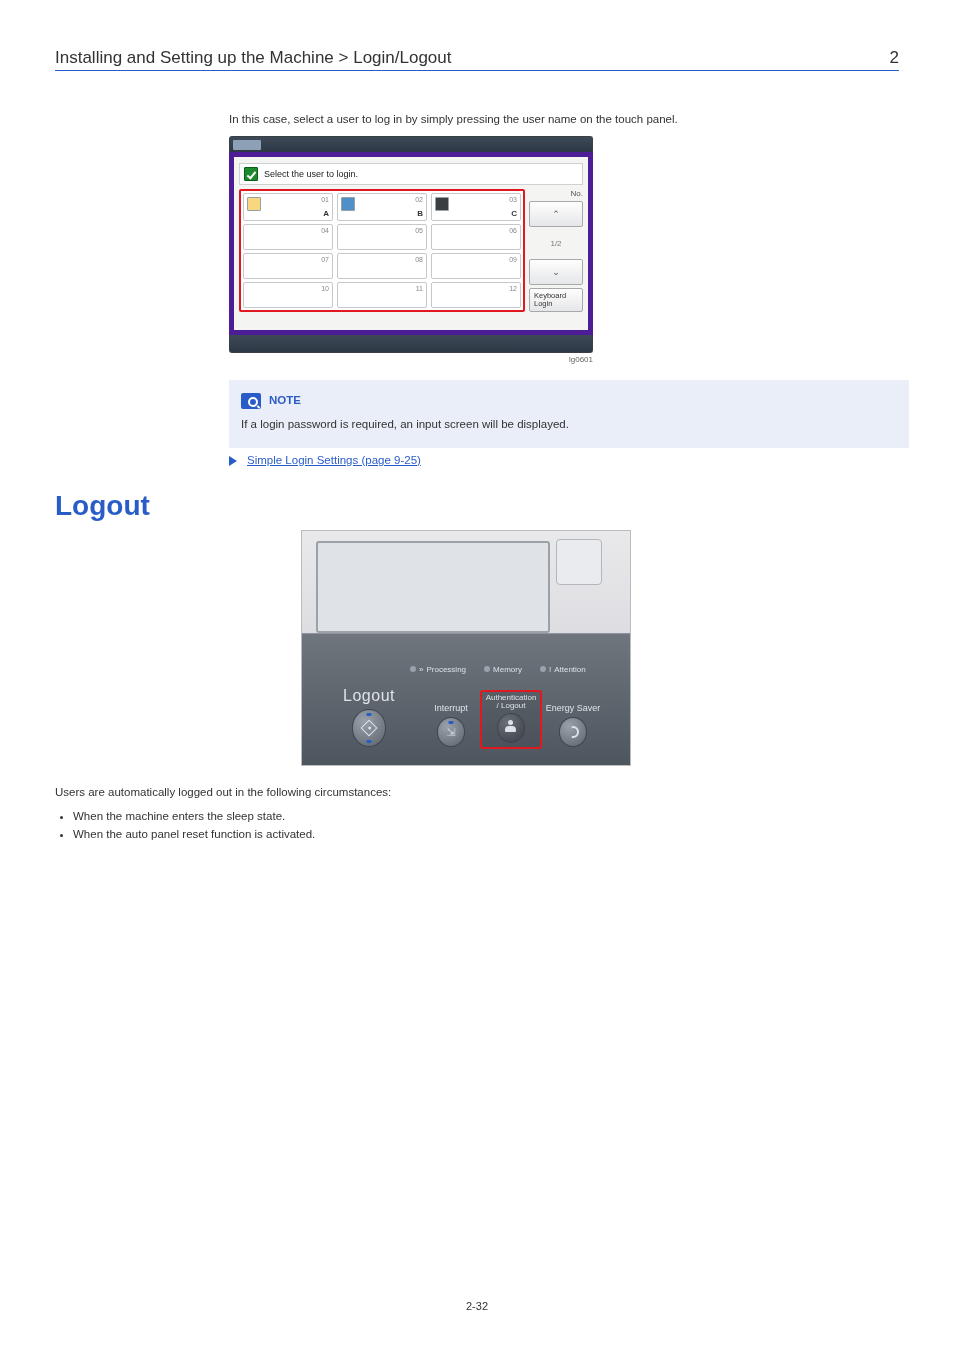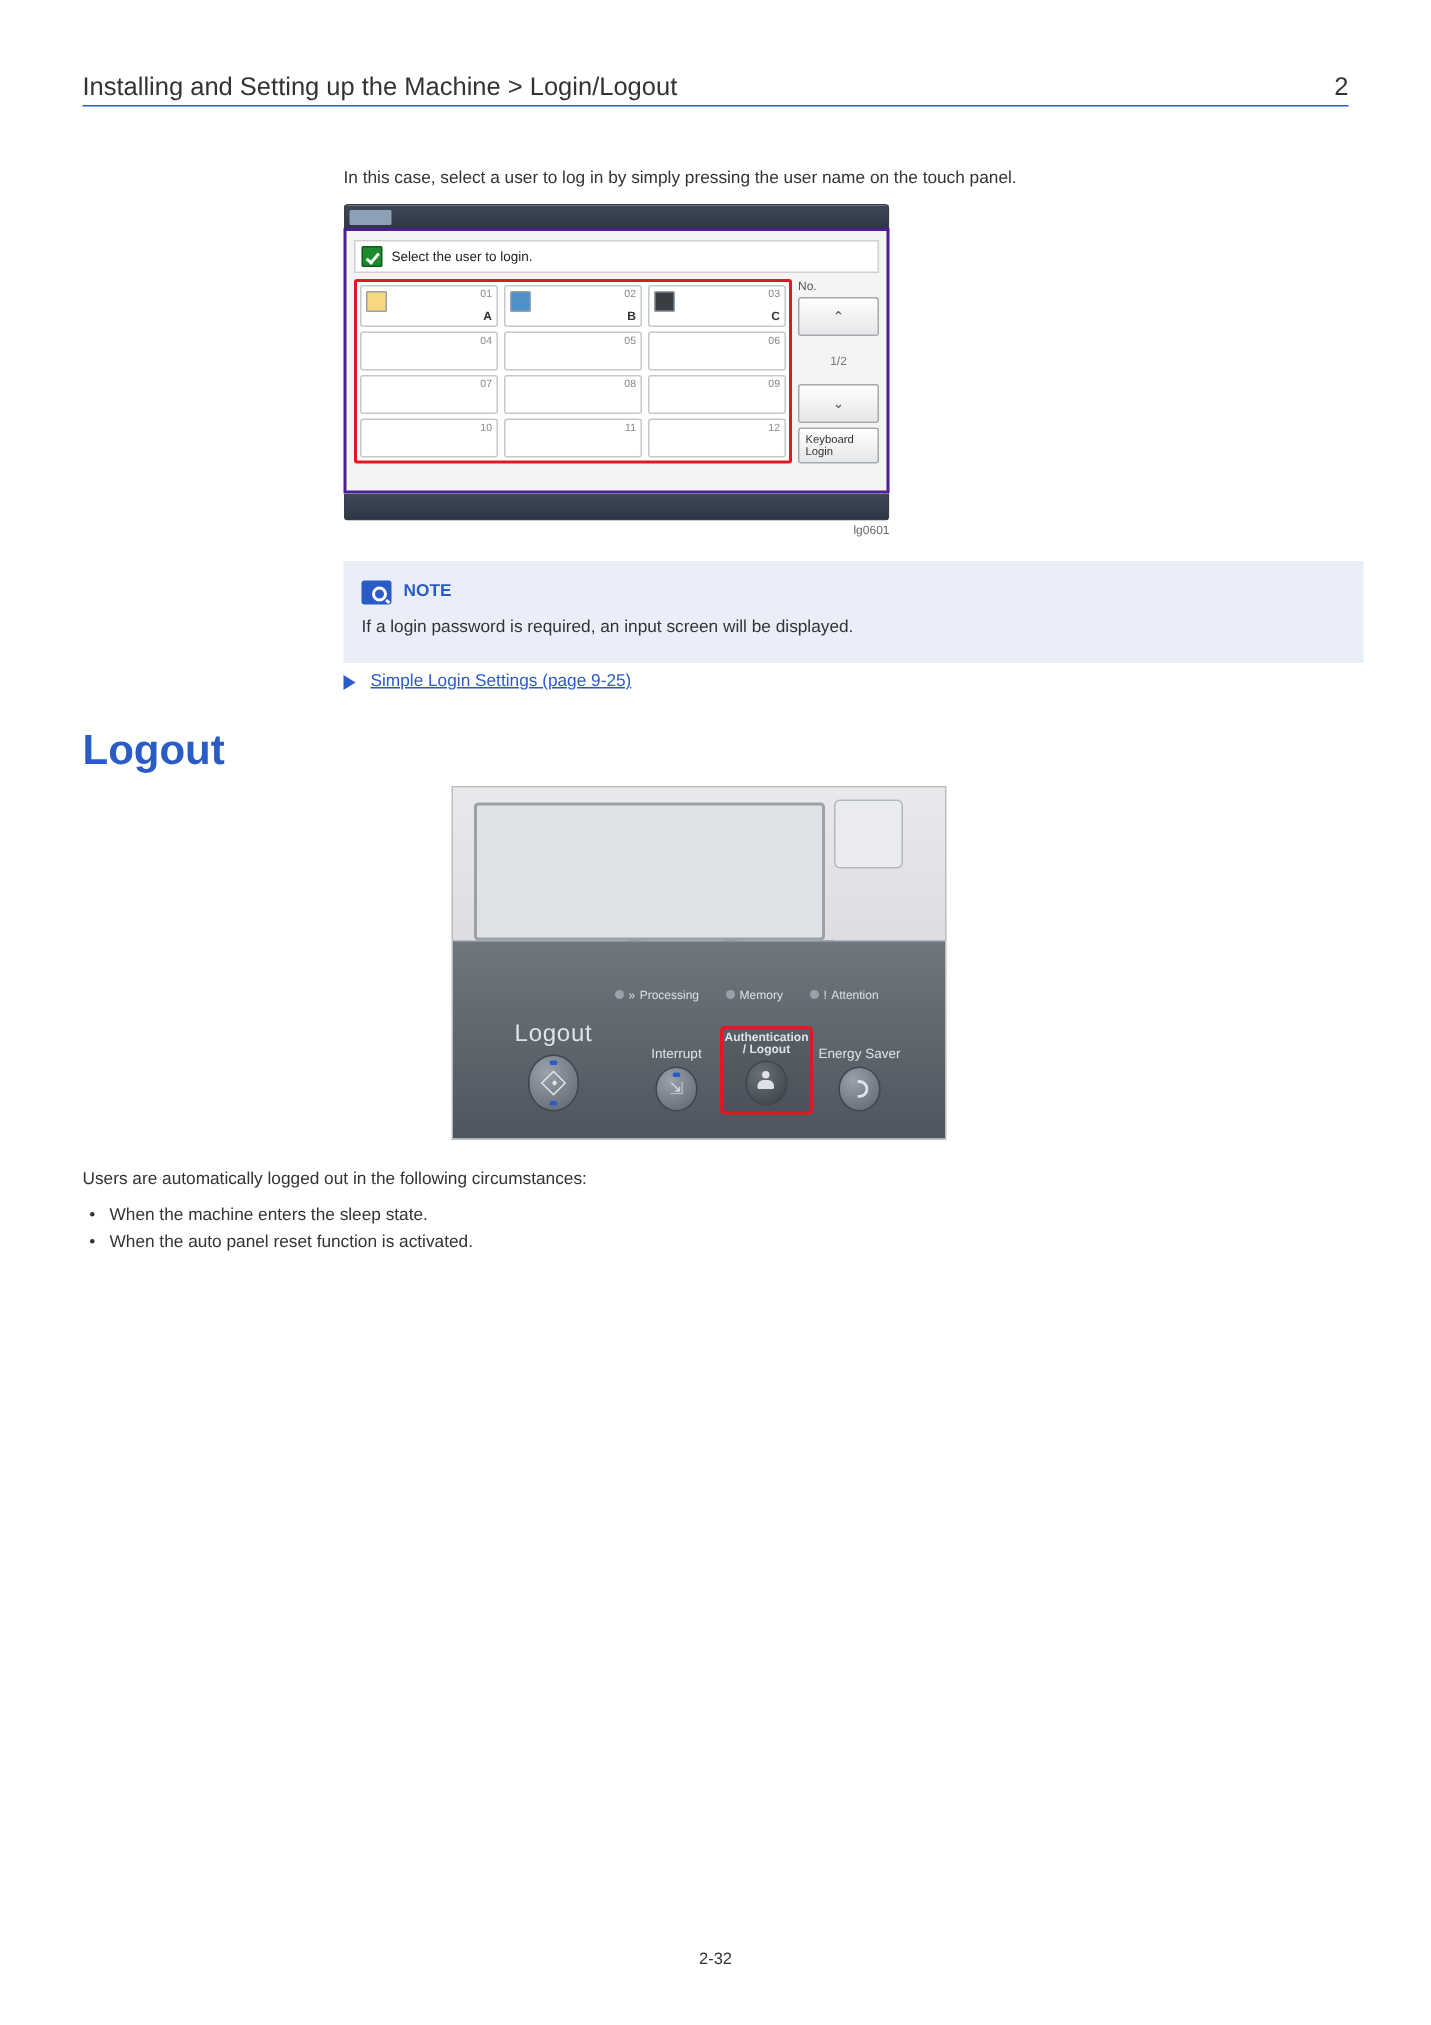--- a/index.html
+++ b/index.html
@@ -16,7 +16,7 @@
   .login-panel { position: relative; width: 364px; }
   .login-top { height: 16px; background: linear-gradient(#3e4958,#2d3744); border: 1px solid #3a3f46; border-bottom: none; border-radius: 3px 3px 0 0; position: relative; }
   .login-top::before { content:""; position:absolute; left:3px; top:3px; height:10px; width:28px; background:#8ea0b6; border-radius:1px; }
-  .login-body { background: #f4f4f2; border: 2px solid #4c1d95; padding: 6px 5px 18px 5px; }
+  .login-body { background: #f4f4f2; border: 5px solid #4c1d95; padding: 6px 5px 18px 5px; }
   .login-msg-row { display:flex; gap:6px; align-items:center; background:#fff; border:1px solid #cfd0d2; padding:3px 4px; font-size:9px; color:#222; }
   .lm-icon { width:14px; height:14px; background:#1e8a2e; border:1px solid #0c5d19; border-radius:1px; position:relative; flex:none; }
   .lm-icon::after { content:""; position:absolute; left:4px; top:2px; width:3px; height:7px; border-right:2px solid #fff; border-bottom:2px solid #fff; transform:rotate(40deg); }

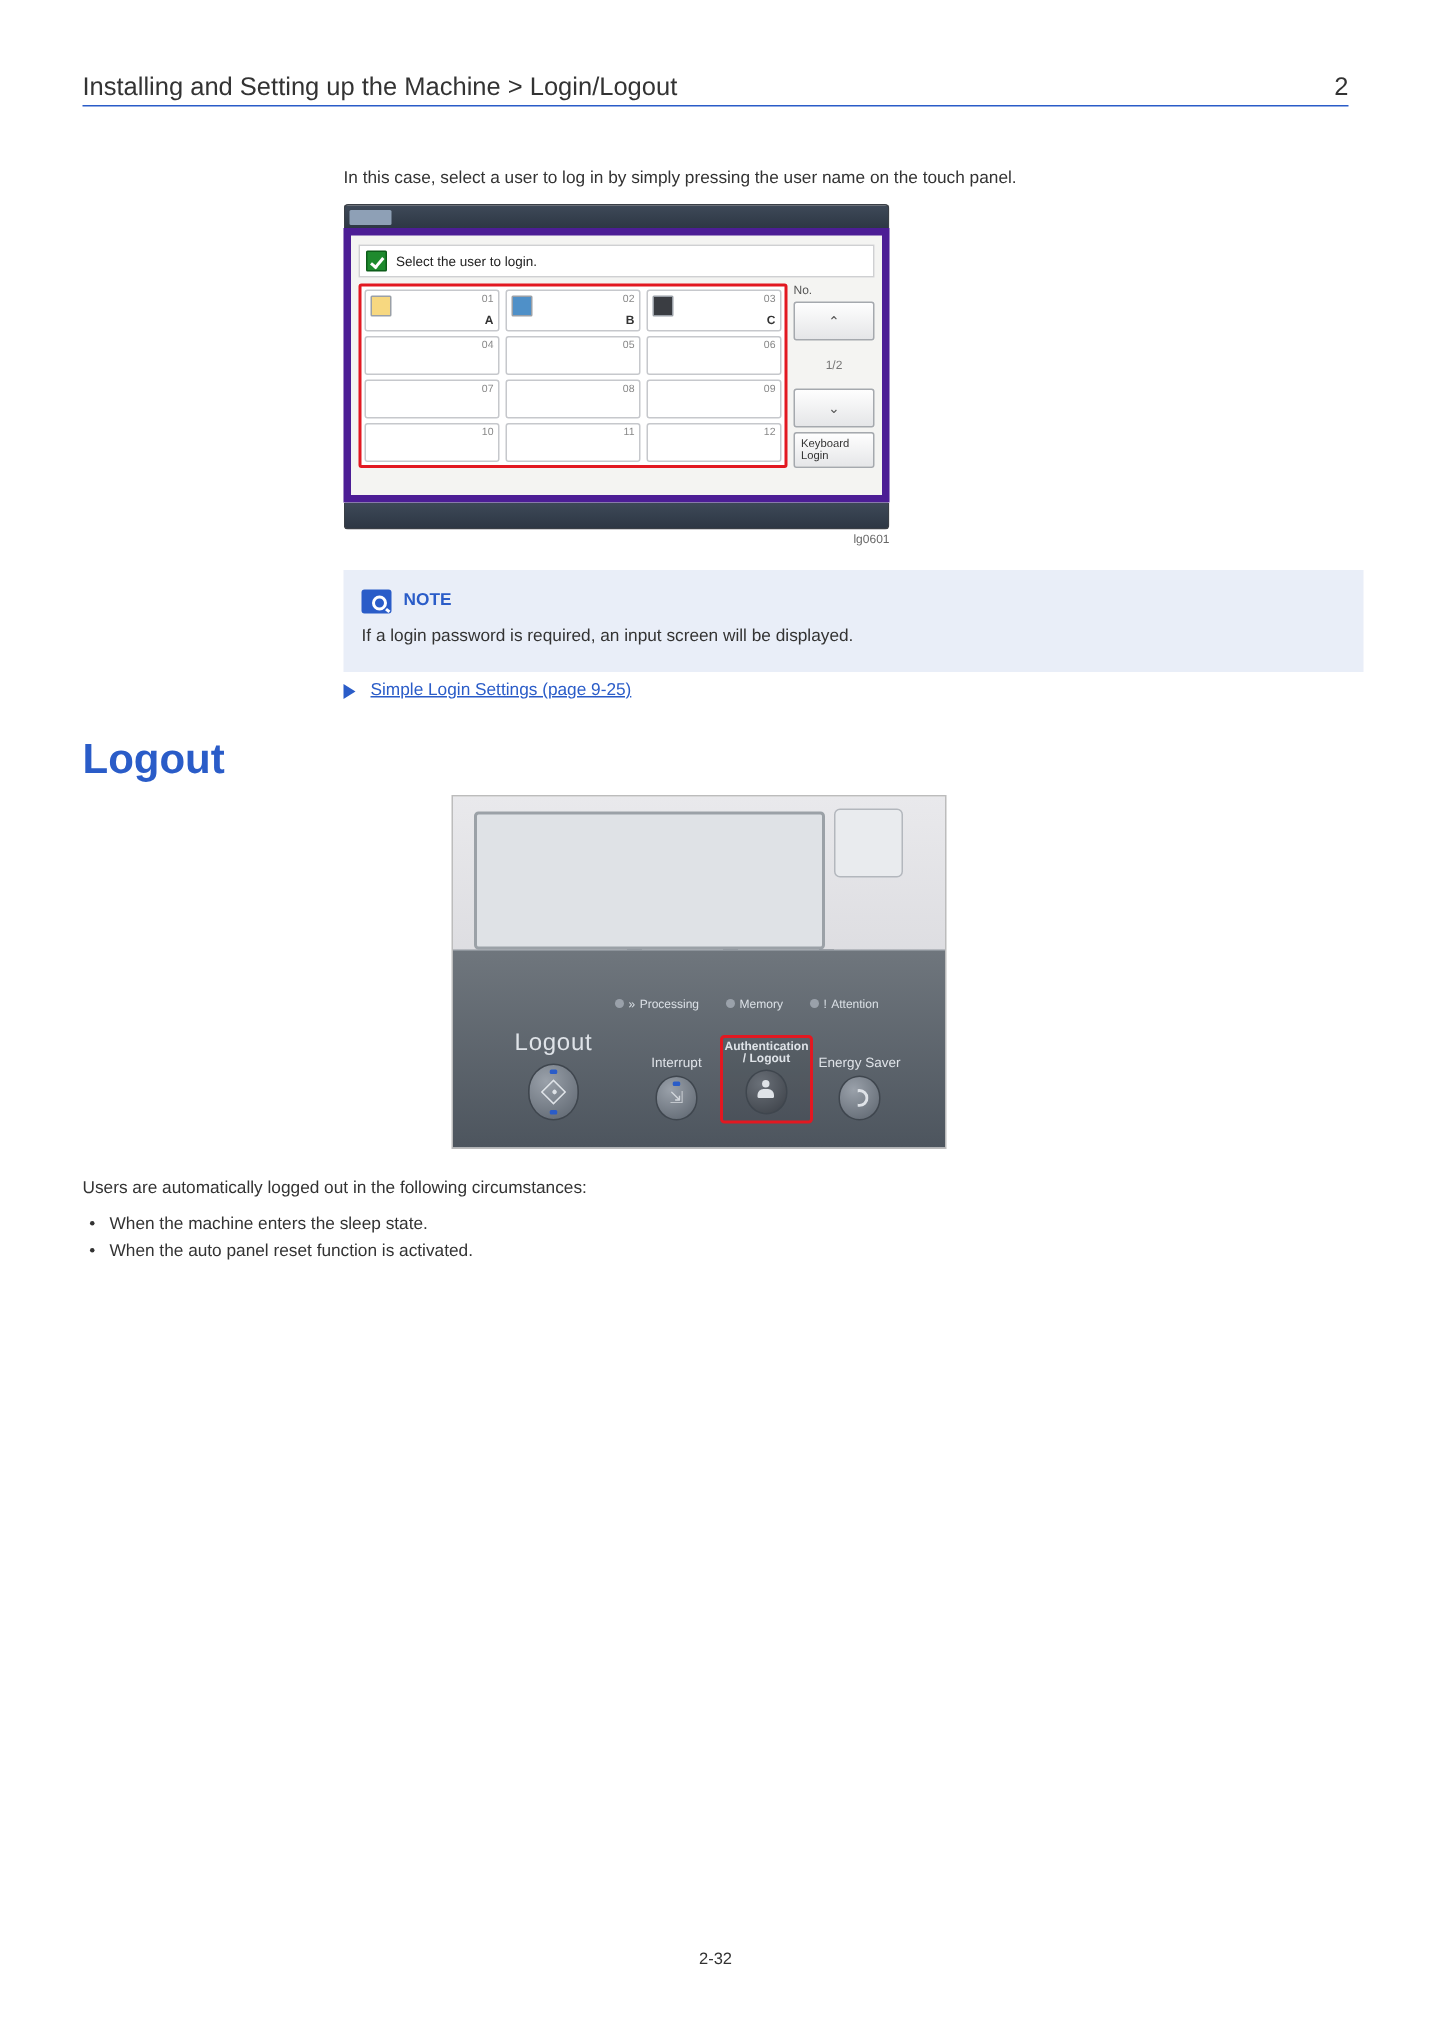--- a/index.html
+++ b/index.html
@@ -32,7 +32,7 @@
   .cell .av.blue { background:#4f90c8; }
   .cell .av.dark { background:#3a3d42; }
   .right-col { width:54px; display:flex; flex-direction:column; gap:3px; }
-  .no-lbl { font-size:8px; color:#555; }
+  .no-lbl { font-size:8px; color:#555;text-align:right; }
   .rc-btn { flex:none; height:26px; background:linear-gradient(#fefefe,#e5e6e8); border:1px solid #a5a9ae; border-radius:2px; display:flex; align-items:center; justify-content:center; font-size:9px; color:#555; position:relative; }
   .rc-spacer { flex:1; display:flex; align-items:center; justify-content:center; font-size:8px; color:#777; }
   .rc-text { font-size:7.5px; line-height:1.1; color:#333; padding-left:3px; }

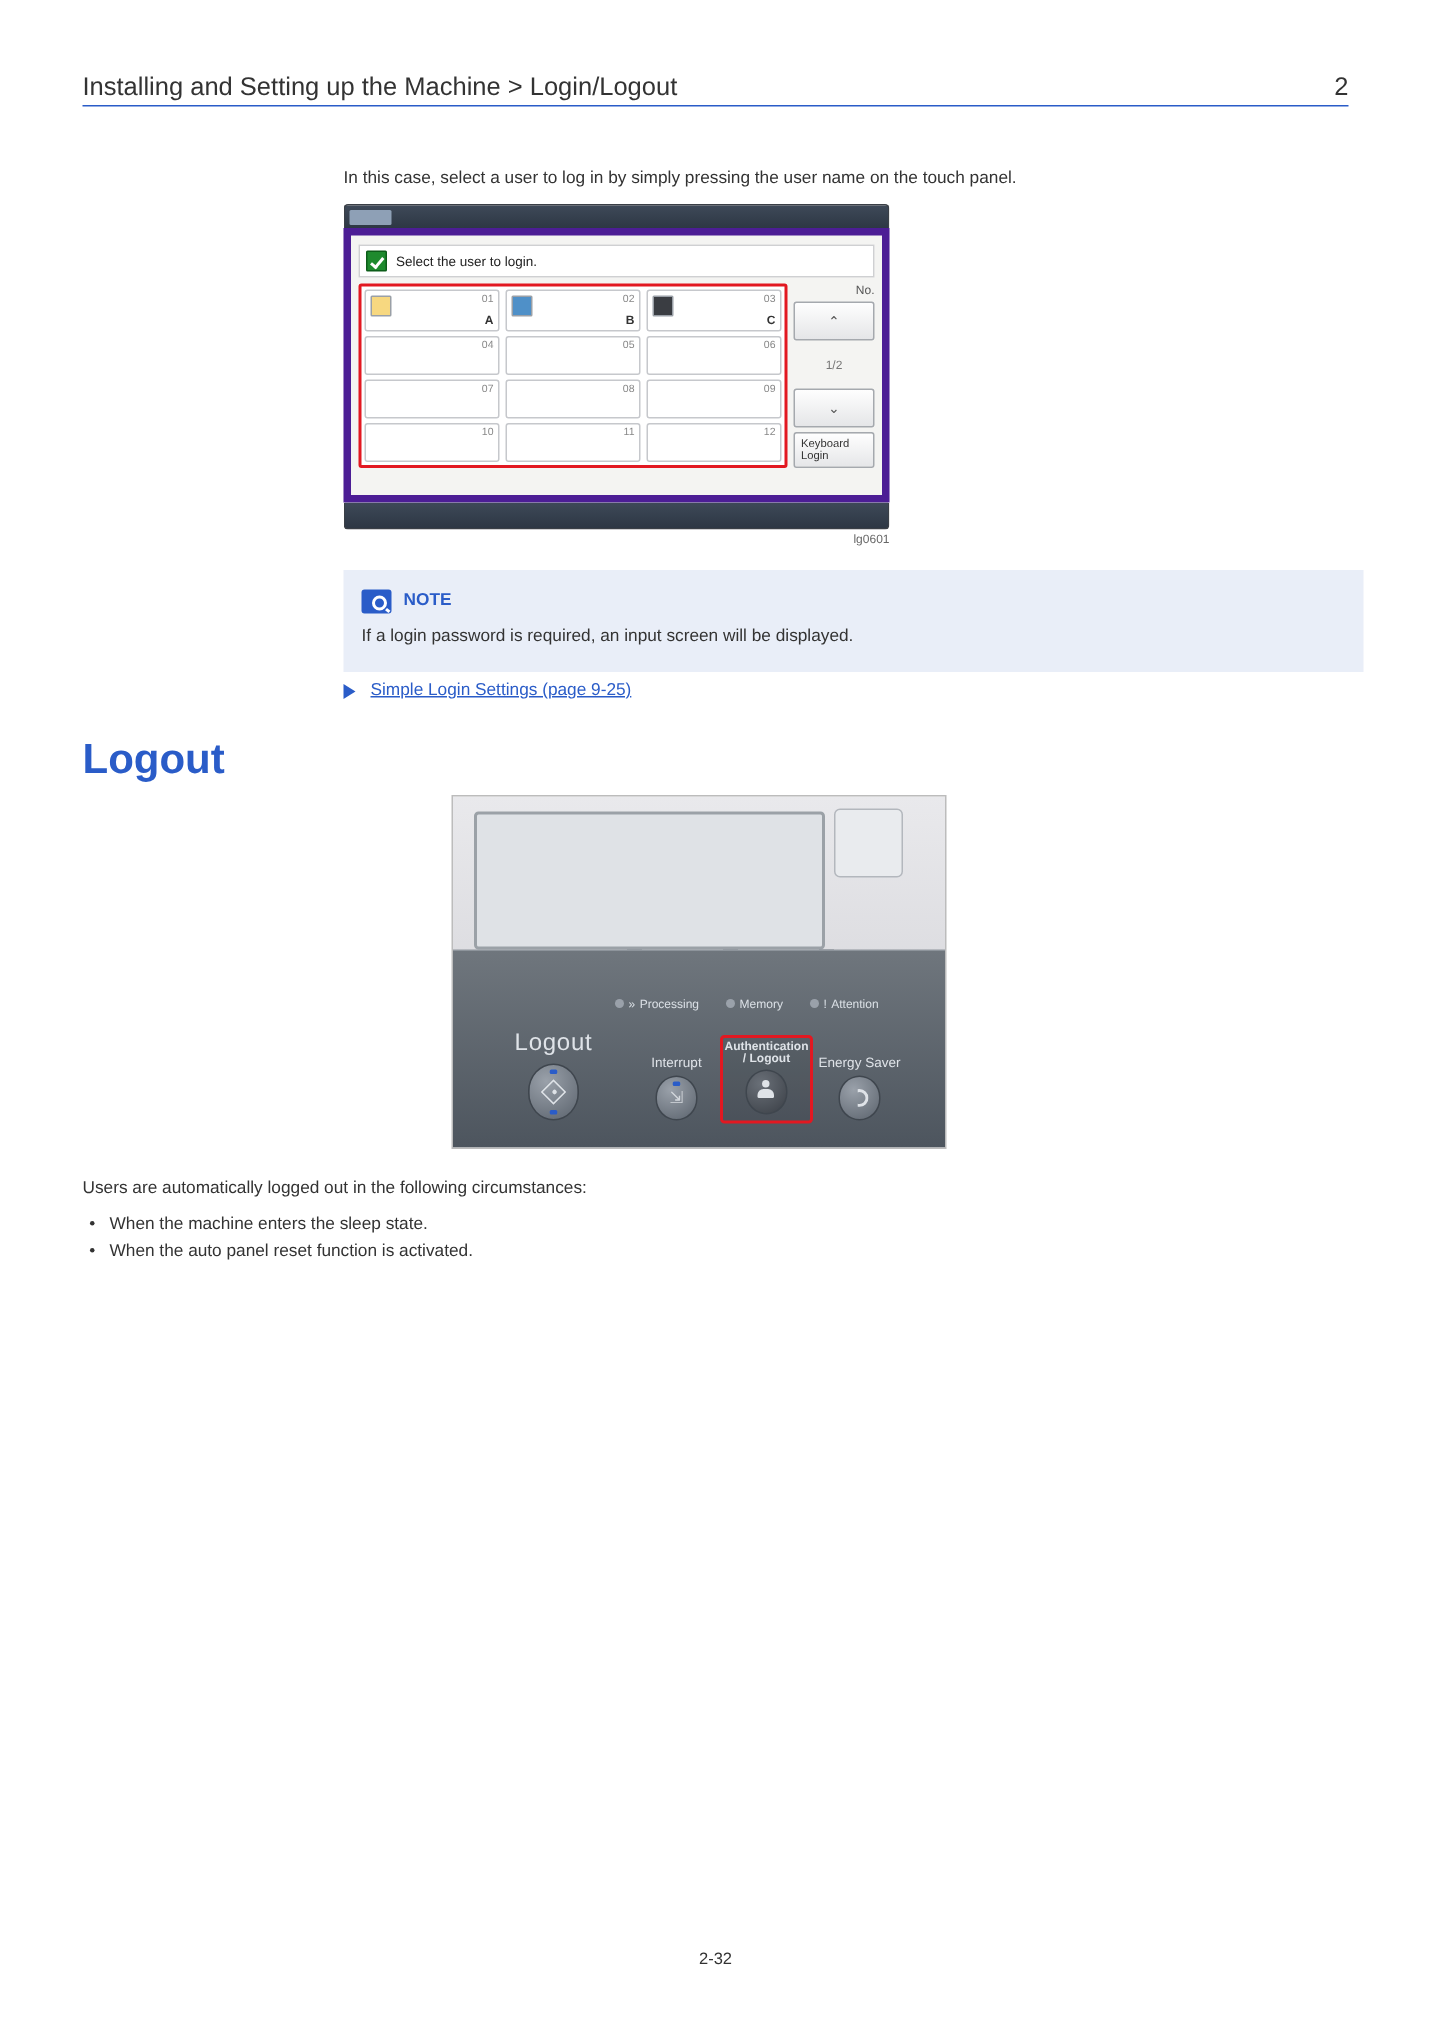--- a/index.html
+++ b/index.html
@@ -76,7 +76,7 @@
   .grp-int { left:120px; bottom:18px; width:58px; }
   .grp-int .glyph { position:absolute; left:50%; top:50%; transform:translate(-50%,-50%); color:#d4d8dd; font-size:11px; }
   .grp-log { left:176px; bottom:16px; width:66px; }
-  .logbox { width:62px; border:2px solid #e21821; border-radius:3px; padding:2px 2px 4px 2px; display:flex; flex-direction:column; align-items:center; gap:3px; background:rgba(0,0,0,.08);font-weight:bold; }
+  .logbox { width:62px; border:2px solid #e21821; border-radius:3px; padding:2px 2px 4px 2px; display:flex; flex-direction:column; align-items:center; gap:3px; background:rgba(0,0,0,.08); }
   .logbox .lab { font-size:8px; line-height:1; text-align:center; }
   .round .person { position:absolute; left:50%; top:50%; transform:translate(-50%,-50%); width:12px; height:10px; }
   .round .person::before { content:""; position:absolute; left:3px; top:-3px; width:5px; height:5px; background:#dfe3e8; border-radius:50%; }

